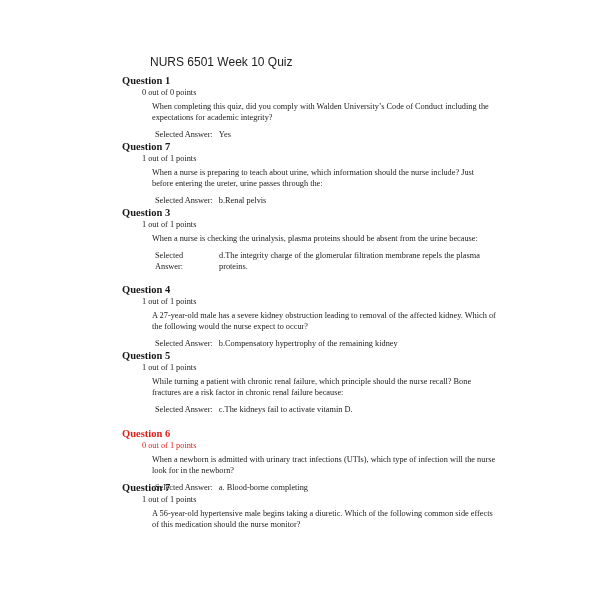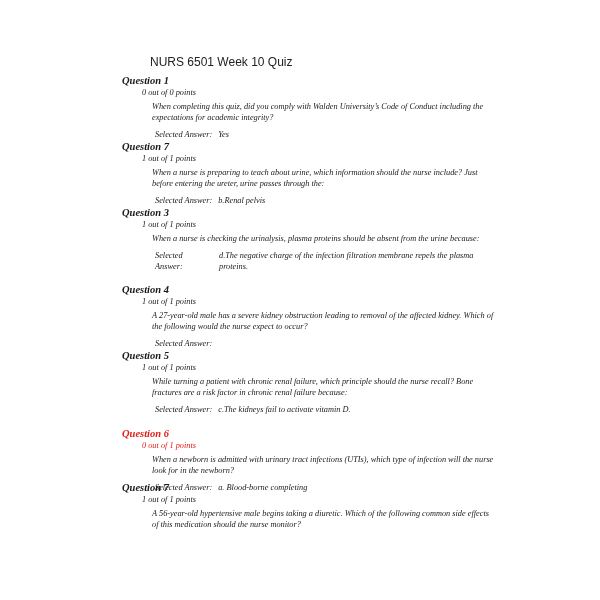--- a/index.html
+++ b/index.html
@@ -5,7 +5,7 @@
   html, body { margin: 0; padding: 0; background: #ffffff; }
   body { width: 600px; height: 600px; position: relative; overflow: hidden; font-family: "Liberation Serif", serif; color: #1a1a1a; }
   .doc-title { position: absolute; left: 122px; top: 55px; font-family: "Liberation Sans", sans-serif; font-size: 12px; color: #222; margin-left: 28px; }
-  .q { position: absolute; left: 122px; width: 380px; font-style: italic; }
+  .q { position: absolute; left: 122px; width: 380px; }
   .q-head { font-weight: bold; font-size: 10.5px; line-height: 12px; margin: 0; }
   .q-points { margin-left: 20px; font-size: 8.3px; line-height: 11px; }
   .q-text { margin-left: 30px; margin-top: 3px; font-size: 8.3px; line-height: 11px; width: 345px; }

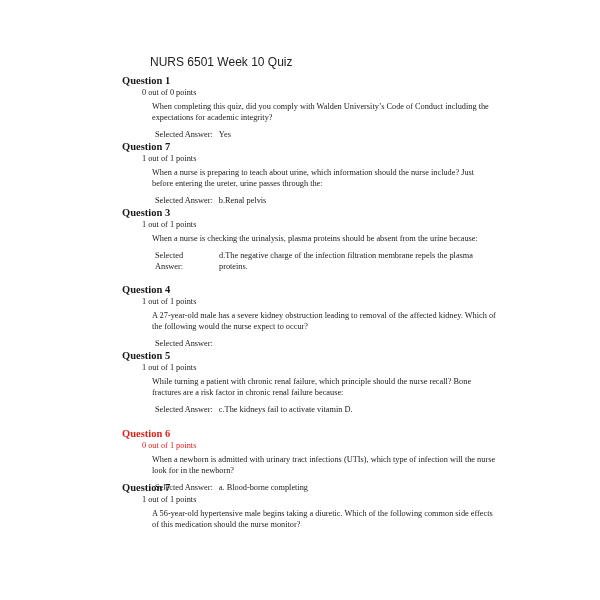--- a/index.html
+++ b/index.html
@@ -46,7 +46,7 @@
   <div class="q-text">When a nurse is checking the urinalysis, plasma proteins should be absent from the urine because:</div>
   <div class="q-answer split">
     <span class="lbl">Selected Answer:</span>
-    <span class="val">d.The negative charge of the infection filtration membrane repels the plasma proteins.</span>
+    <span class="val">d.The integrity charge of the glomerular filtration membrane repels the plasma proteins.</span>
   </div>
 </div>
 

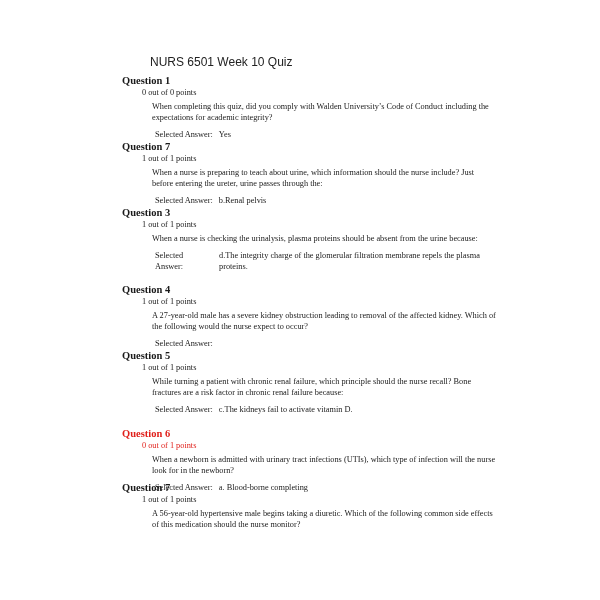--- a/index.html
+++ b/index.html
@@ -56,6 +56,7 @@
   <div class="q-text">A 27-year-old male has a severe kidney obstruction leading to removal of the affected kidney. Which of the following would the nurse expect to occur?</div>
   <div class="q-answer">
     <span class="lbl">Selected Answer:</span>
+    <span class="val">b.Compensatory hypertrophy of the remaining kidney</span>
   </div>
 </div>
 

